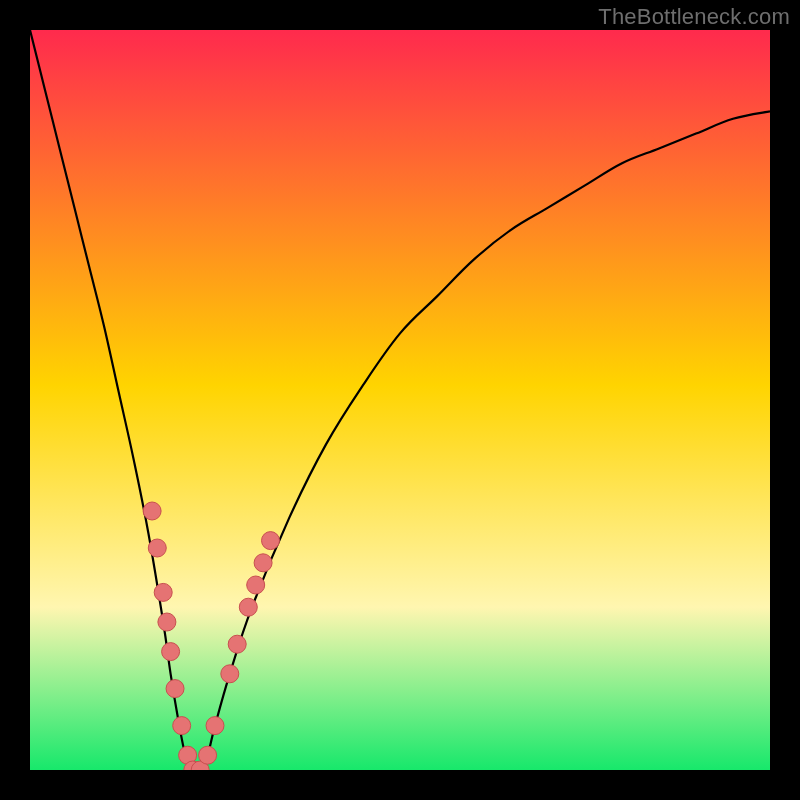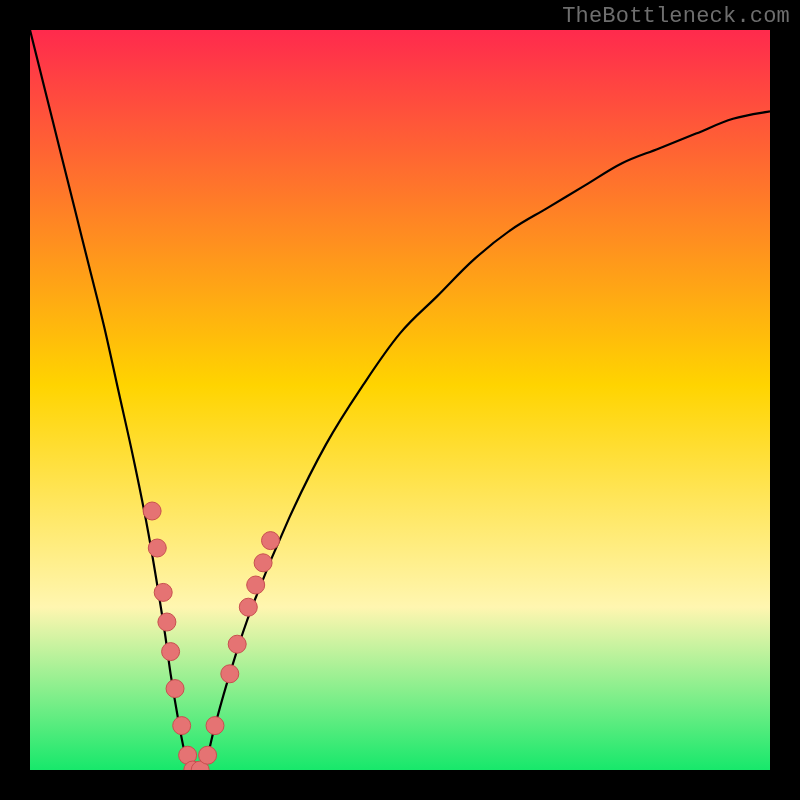--- a/index.html
+++ b/index.html
@@ -26,7 +26,7 @@
     position: absolute;
     top: 4px;
     right: 10px;
-    font-family: Liberation Mono, monospace;
+    font-family: Liberation Sans, sans-serif;
     font-size: 22px;
     color: #6e6e6e;
     letter-spacing: 0.2px;

